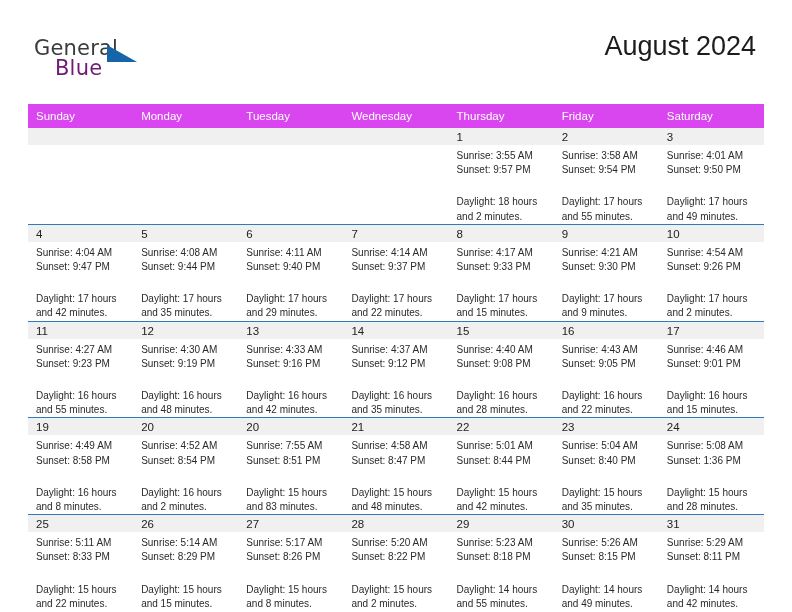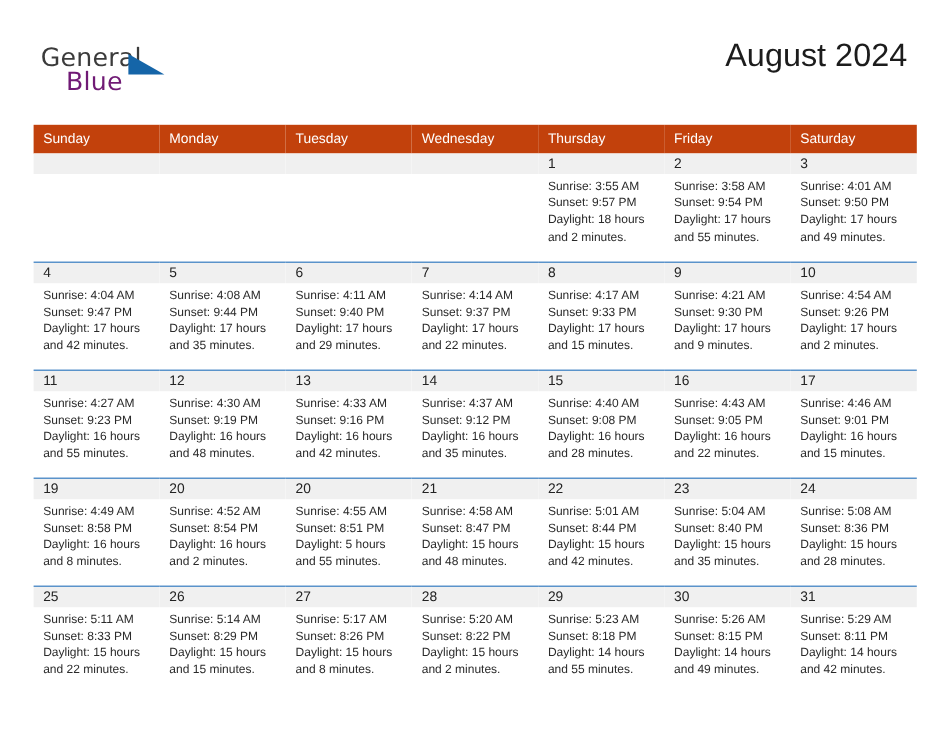--- a/index.html
+++ b/index.html
@@ -101,7 +101,7 @@
   }
 
   .calendar th {
-    background: #c2410c;
+    background: #d946ef;
     color: #ffffff;
     font-size: 11.5px;
     font-weight: 400;

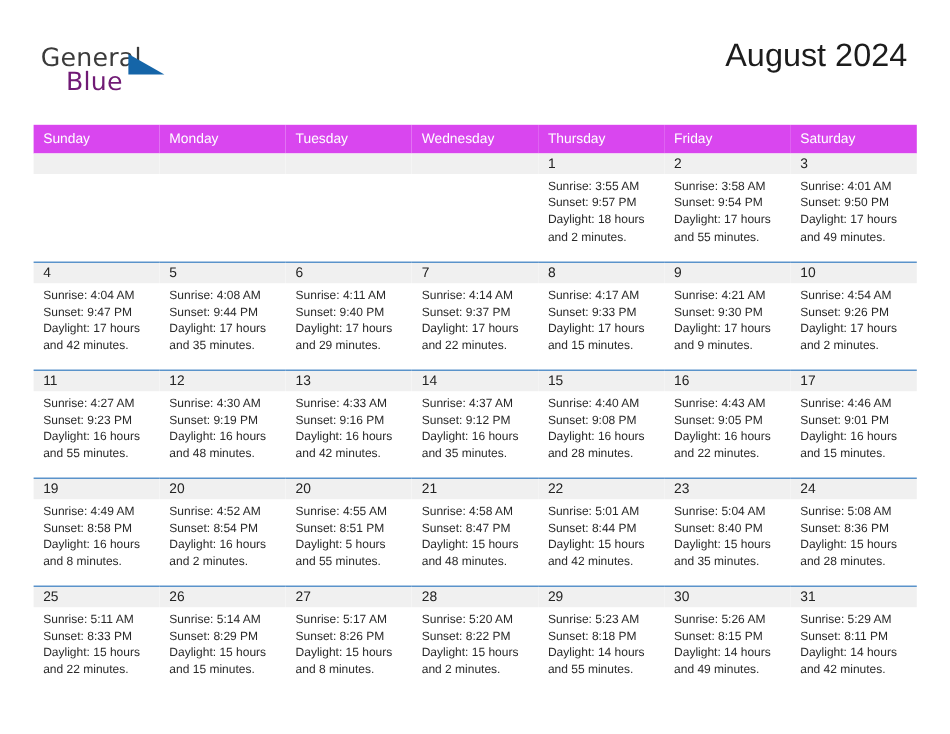--- a/index.html
+++ b/index.html
@@ -149,6 +149,7 @@
   }
   .cell-body .daylight-line {
     white-space: normal;
+    margin-top: 18px;
   }
 </style>
 </head>

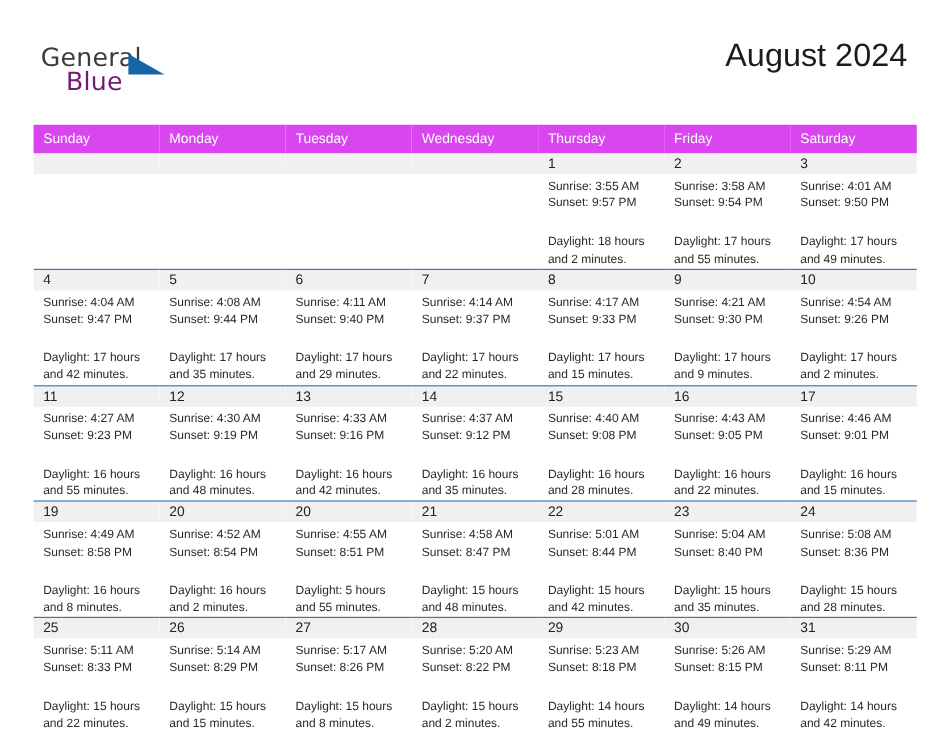--- a/index.html
+++ b/index.html
@@ -358,7 +358,7 @@
           <td>
             <div class="daynum-band">20</div>
             <div class="cell-body">
-              <div>Sunrise: 4:55 AM</div>
+              <div>Sunrise: 7:55 AM</div>
               <div>Sunset: 8:51 PM</div>
               <div class="daylight-line">Daylight: 5 hours and 55 minutes.</div>
             </div>

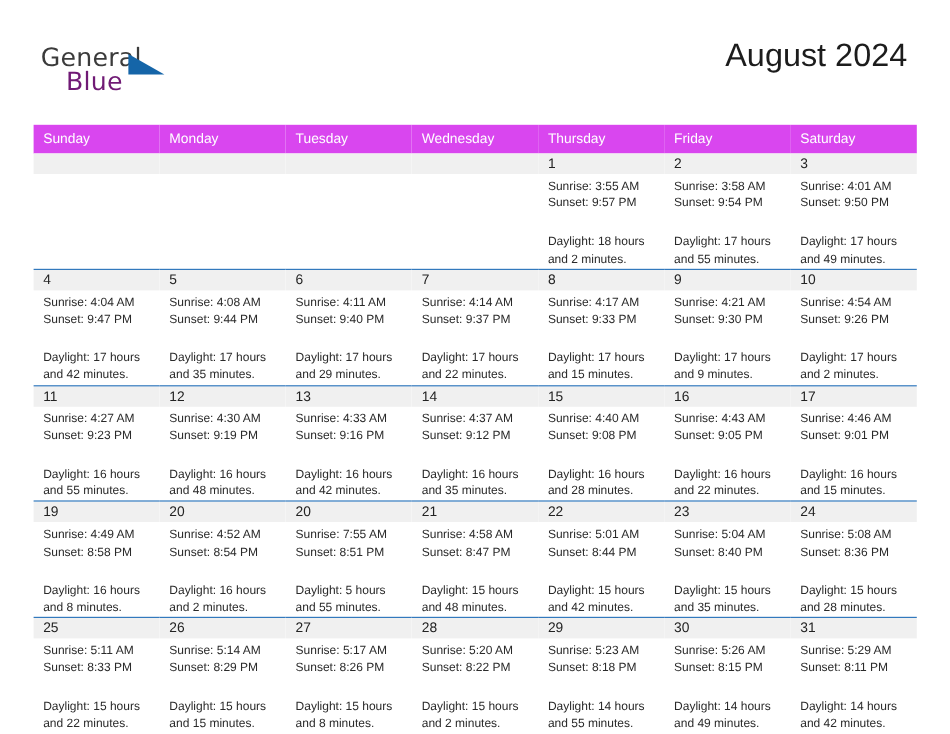--- a/index.html
+++ b/index.html
@@ -391,7 +391,7 @@
             <div class="daynum-band">24</div>
             <div class="cell-body">
               <div>Sunrise: 5:08 AM</div>
-              <div>Sunset: 8:36 PM</div>
+              <div>Sunset: 1:36 PM</div>
               <div class="daylight-line">Daylight: 15 hours and 28 minutes.</div>
             </div>
           </td>

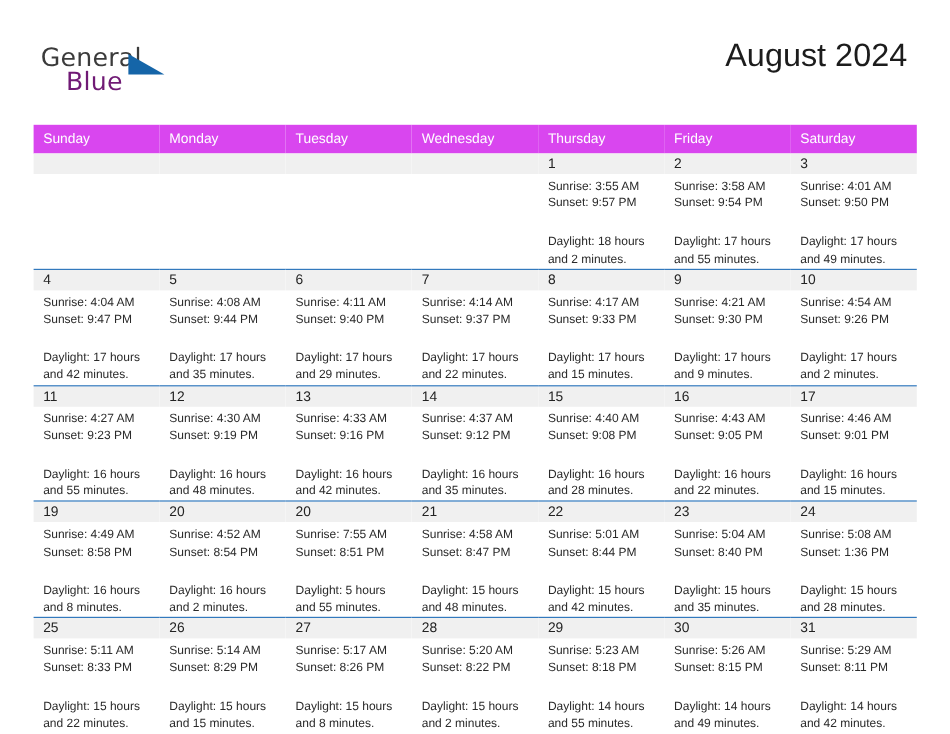--- a/index.html
+++ b/index.html
@@ -360,7 +360,7 @@
             <div class="cell-body">
               <div>Sunrise: 7:55 AM</div>
               <div>Sunset: 8:51 PM</div>
-              <div class="daylight-line">Daylight: 5 hours and 55 minutes.</div>
+              <div class="daylight-line">Daylight: 15 hours and 83 minutes.</div>
             </div>
           </td>
           <td>

